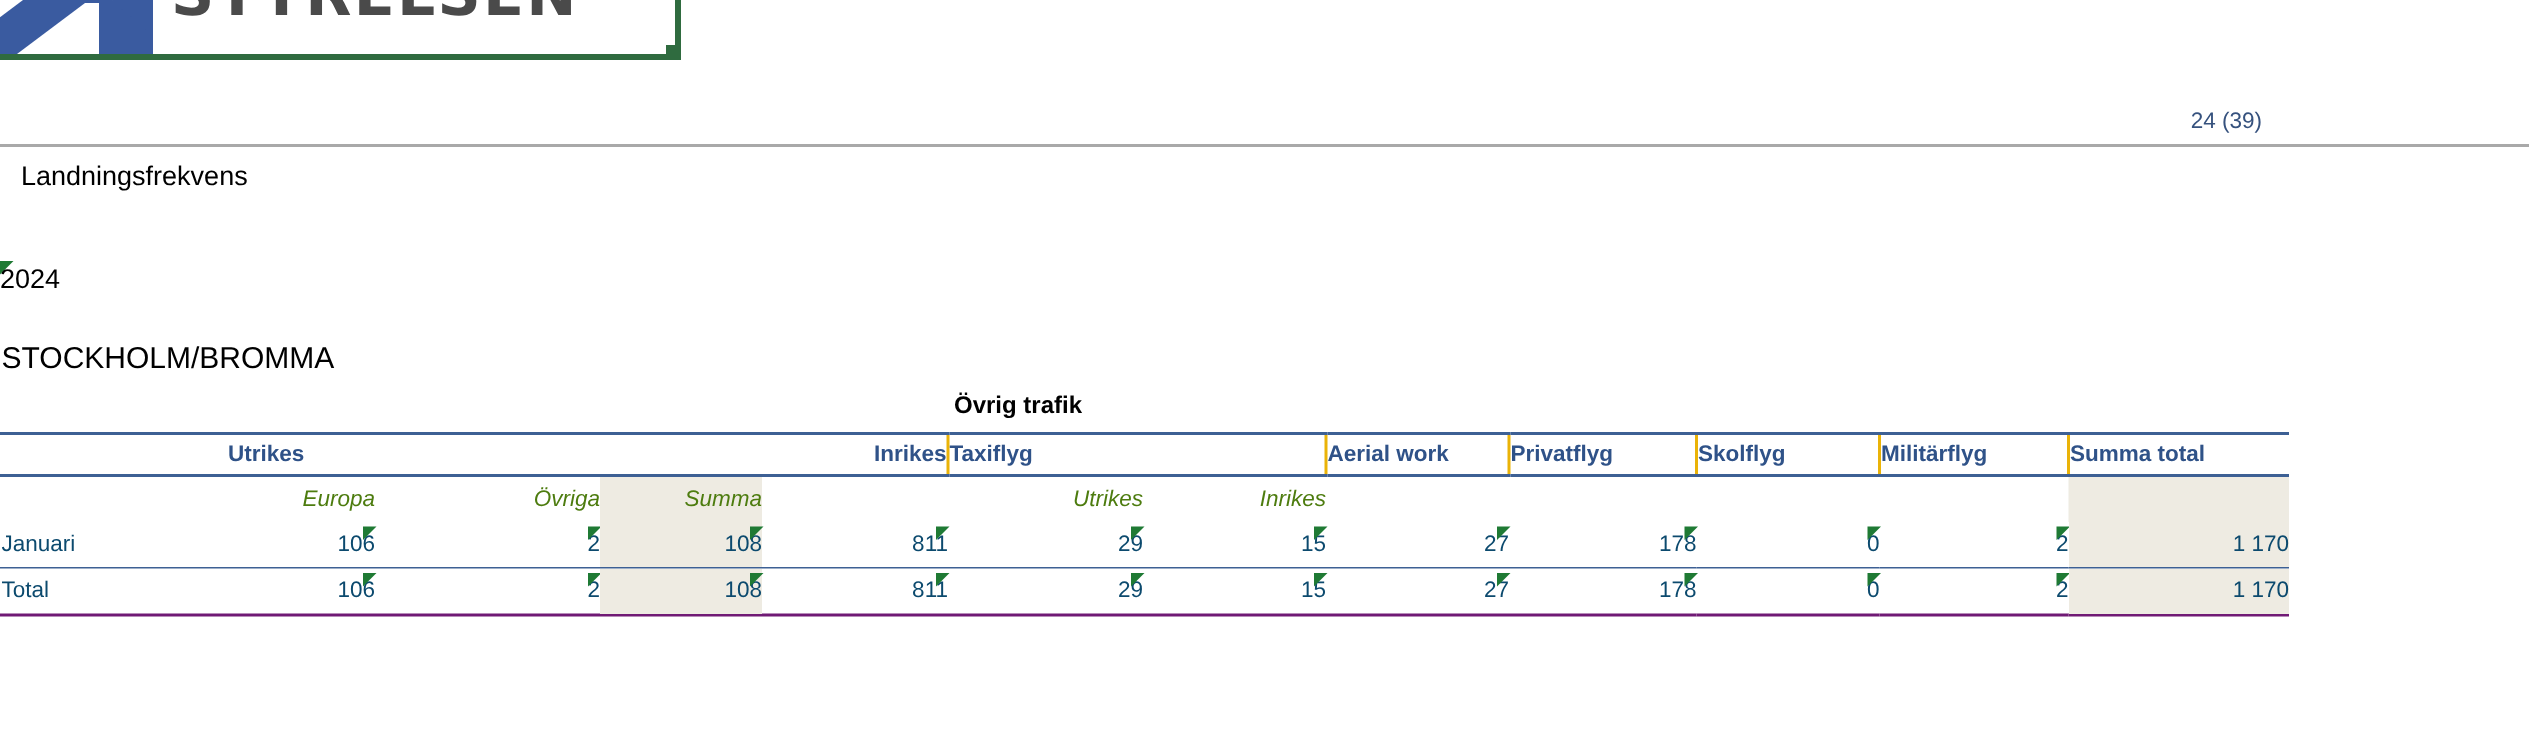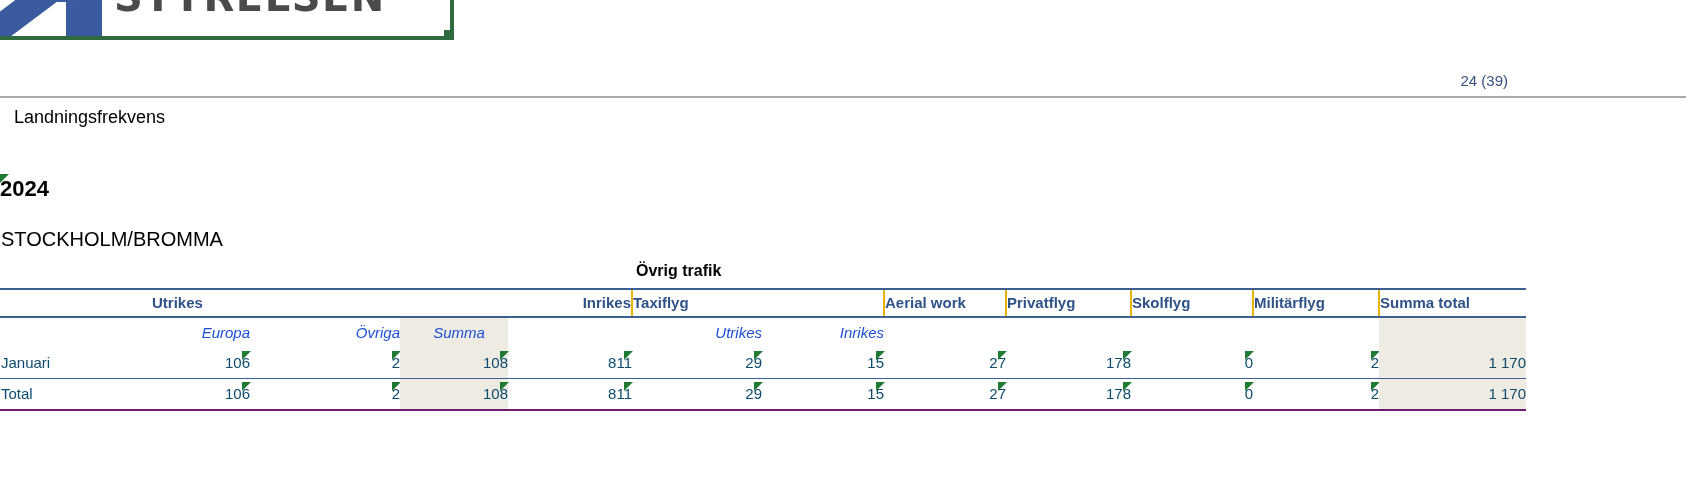--- a/index.html
+++ b/index.html
@@ -30,7 +30,7 @@
 
   
   #doc-title{position:absolute;left:2px;top:107px;font-size:18px;color:#000;margin-left:12px;}
-  #year{position:absolute;left:0px;top:176px;font-size:22px;font-weight:bold;color:#000;text-align:center;}
+  #year{position:absolute;left:0px;top:176px;font-size:18px;font-weight:normal;color:#000;text-align:center;}
   #year-flag{position:absolute;left:0px;top:174px;width:0;height:0;
     border-top:9px solid #1f7a34;border-right:9px solid transparent;}
   #airport{position:absolute;left:1px;top:228px;font-size:20px;color:#000;}

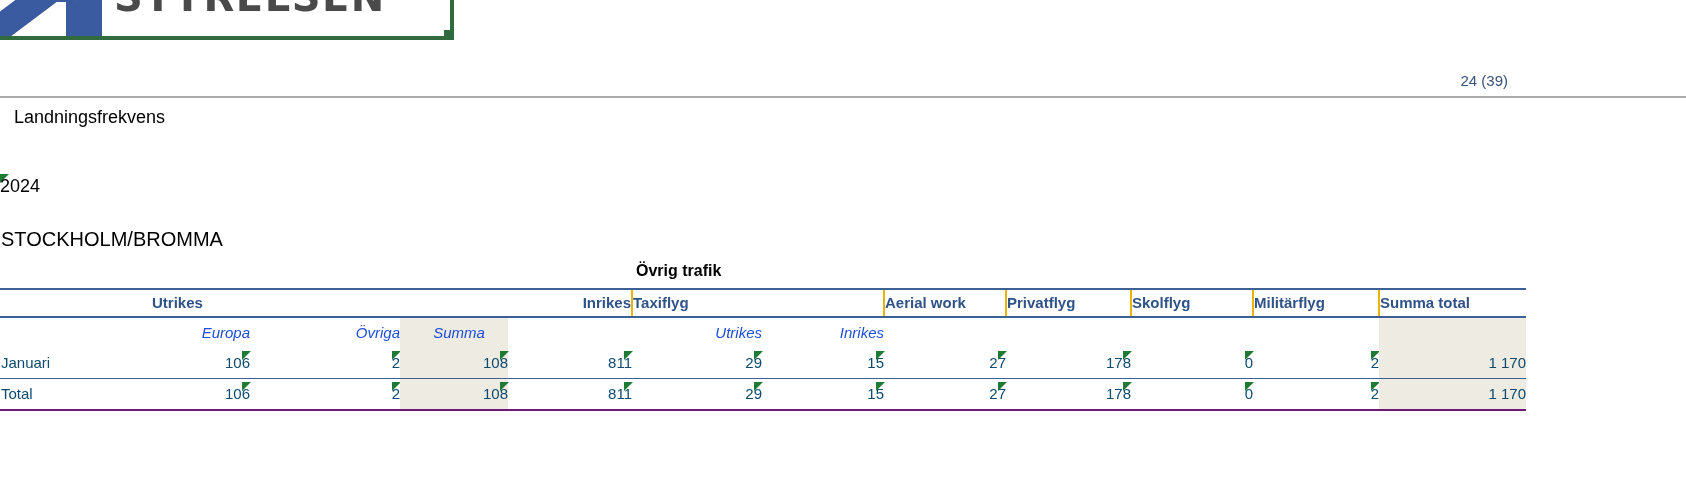--- a/index.html
+++ b/index.html
@@ -54,7 +54,7 @@
   .hdr-r{text-align:right;padding-right:4px;}
 
   .sub-row td{
-    color:#1d4ed8;font-style:italic;font-size:16px;
+    color:#4d7c0f;font-style:italic;font-size:16px;
     height:30px;line-height:30px;text-align:right;padding-right:6px;white-space:nowrap;
   }
 

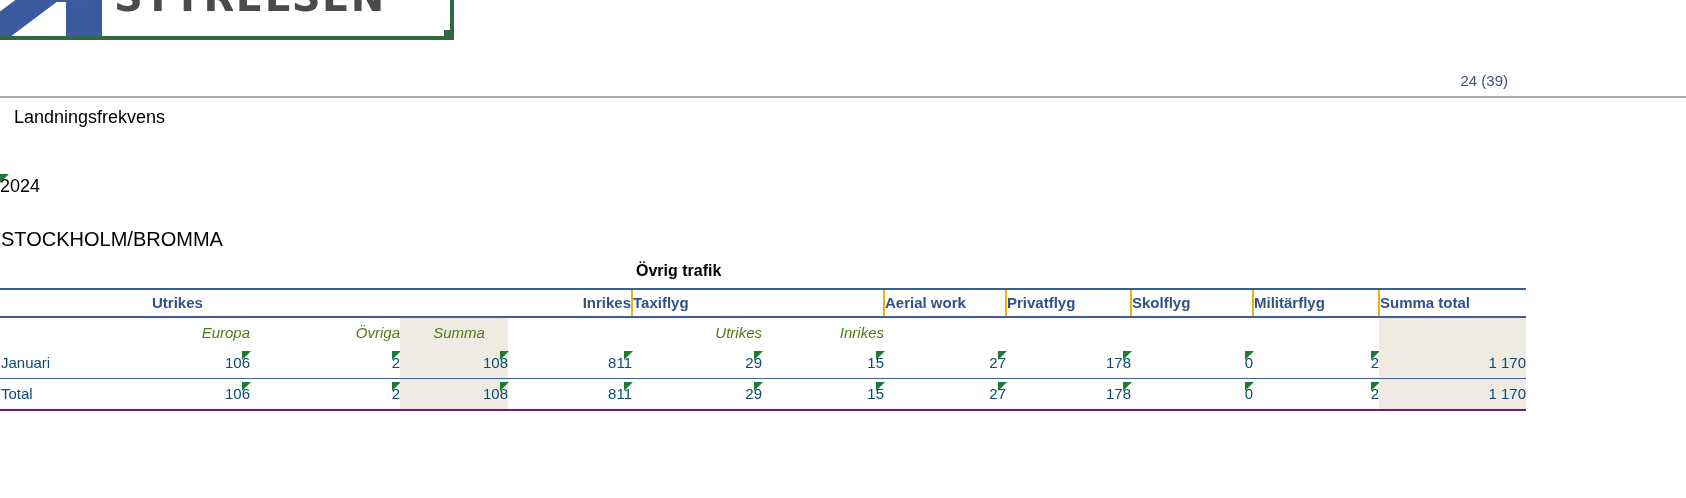--- a/index.html
+++ b/index.html
@@ -145,7 +145,7 @@
       <td></td>
       <td>Europa</td>
       <td>Övriga</td>
-      <td class="shade" style="text-align:center;padding-left:10px">Summa</td>
+      <td class="shade" style="text-align:right;padding-left:10px">Summa</td>
       <td></td>
       <td>Utrikes</td>
       <td>Inrikes</td>

